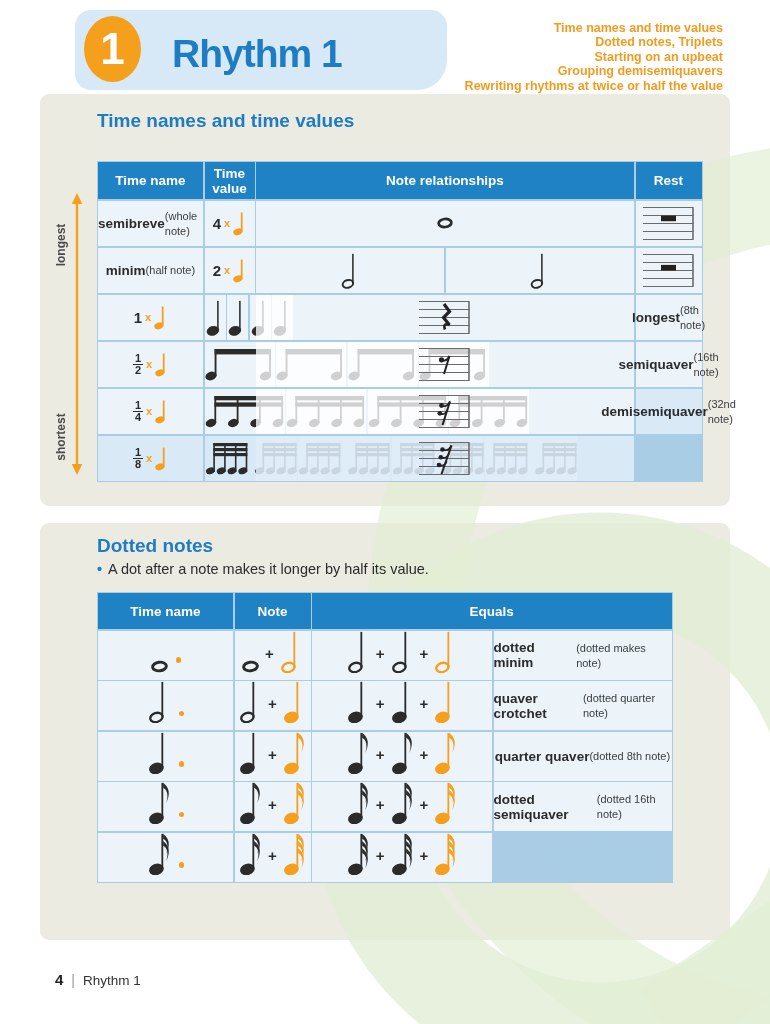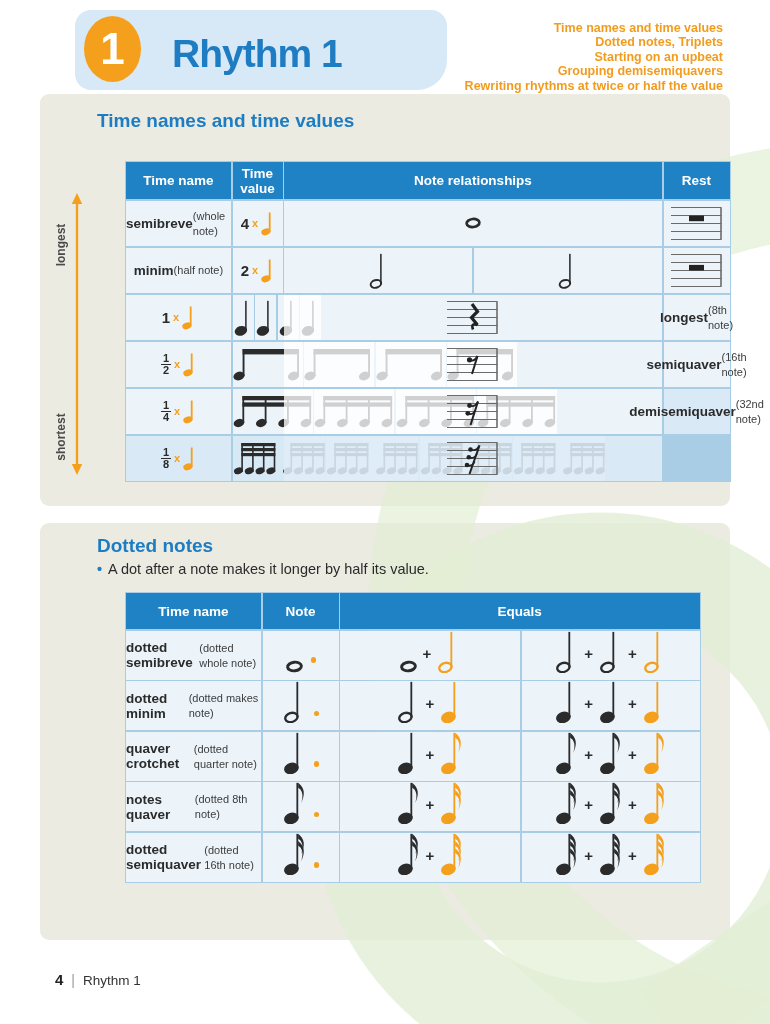--- a/index.html
+++ b/index.html
@@ -28,7 +28,7 @@
 
   
   .grid{position:absolute;display:grid;gap:1.5px;background:rgba(167,203,230,0.95);
-    border:1px solid rgba(167,203,230,0.95);margin-left:28px;}
+    border:1px solid rgba(167,203,230,0.95);}
   #t1{left:97px;top:161px;width:604px;
     grid-template-columns:105px 50px 378px 66px;
     grid-template-rows:37px repeat(6,45.5px);}

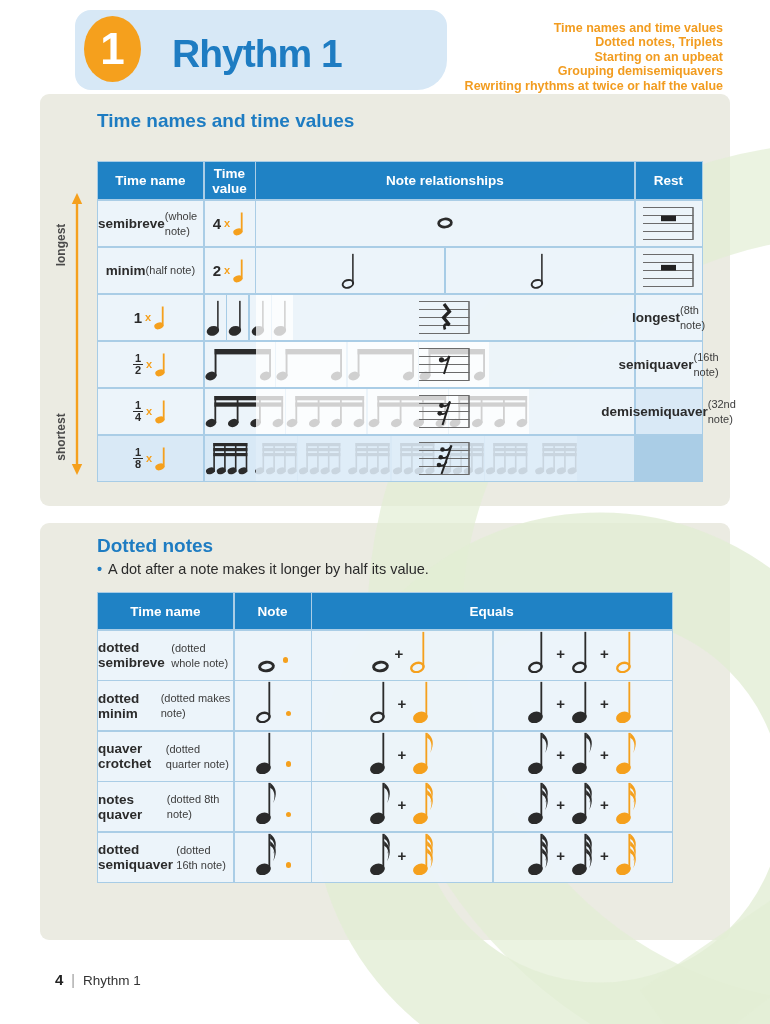--- a/index.html
+++ b/index.html
@@ -524,10 +524,6 @@
     <div class="hcell">Time name</div>
     <div class="hcell">Note</div>
     <div class="hcell" style="grid-column:3/5;">Equals</div>
-  <div class="cell namecell">
-        <div class="nm">dotted semibreve</div>
-        <div class="alt">(dotted whole note)</div>
-      </div>
       <div class="cell eqcell">
         <svg width="19" height="13" viewBox="0 0 22 15">
           <ellipse cx="11" cy="7.5" rx="8" ry="5" fill="none" stroke="#2b2b2b" stroke-width="3.4" transform="rotate(-6 11 7.5)"></ellipse>

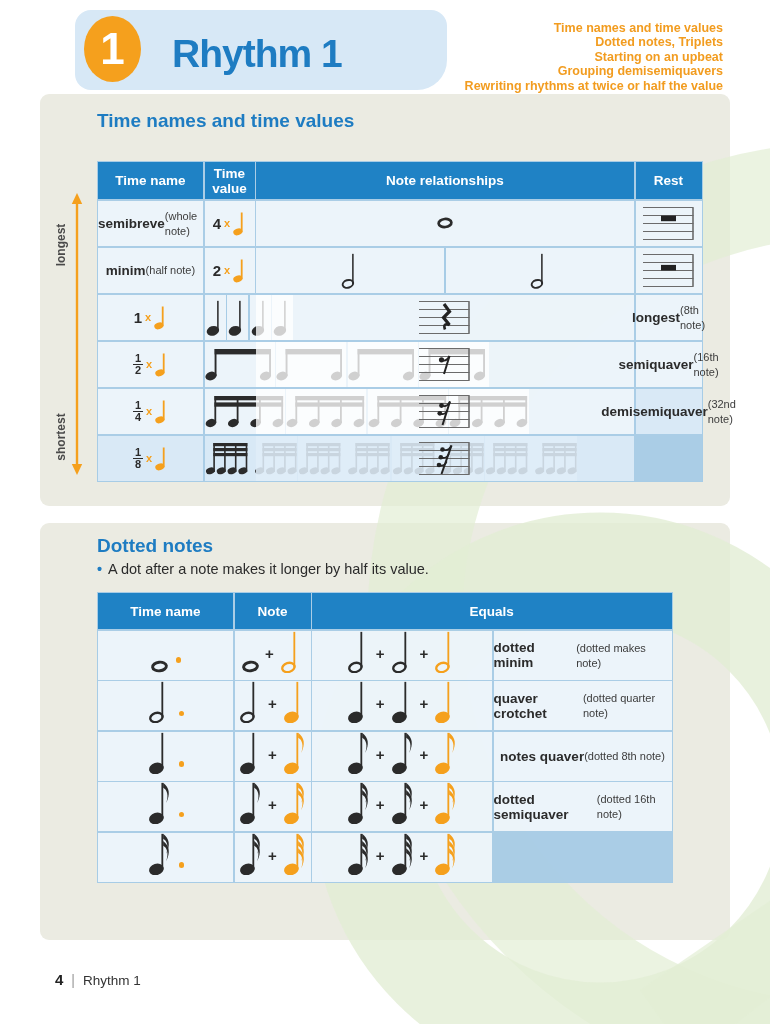--- a/index.html
+++ b/index.html
@@ -637,7 +637,7 @@
         </svg>
       </div>
       <div class="cell namecell">
-        <div class="nm">notes quaver</div>
+        <div class="nm">quarter quaver</div>
         <div class="alt">(dotted 8th note)</div>
       </div>
       <div class="cell eqcell">

